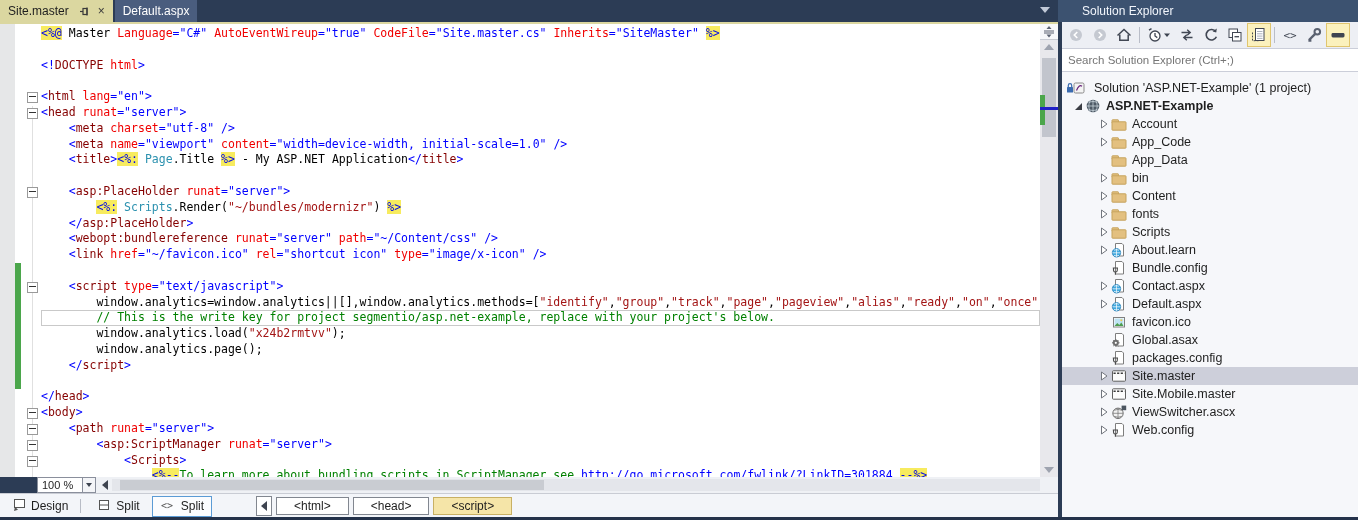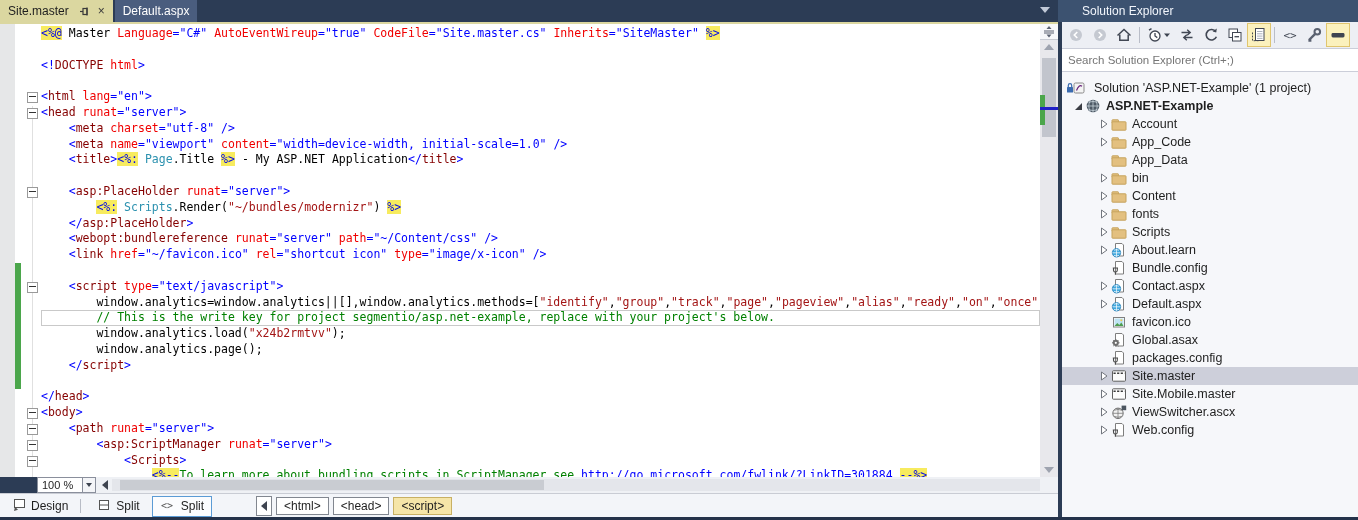--- a/index.html
+++ b/index.html
@@ -59,7 +59,7 @@
   .vbtn.active{border:1px solid #5B9BD5;background:#FBFCFE;}
   .vsep{width:1px;height:14px;background:#B8BCC6;margin:0 4px;}
   #tagnav{display:flex;align-items:center;gap:4px;margin-left:44px;}
-  .tagbtn{border:1px solid #828790;background:#FFFFFF;padding:1px 7px;font-size:12px;color:#1E1E1E;
+  .tagbtn{border:1px solid #828790;background:#FFFFFF;padding:1px 17px;font-size:12px;color:#1E1E1E;
           font-family:"Liberation Sans",sans-serif;}
   .tagbtn.active{background:#F5E5A8;border-color:#C8B064;}
   #tagback{border:1px solid #828790;background:#FFFFFF;width:14px;height:18px;display:flex;align-items:center;justify-content:center;}

